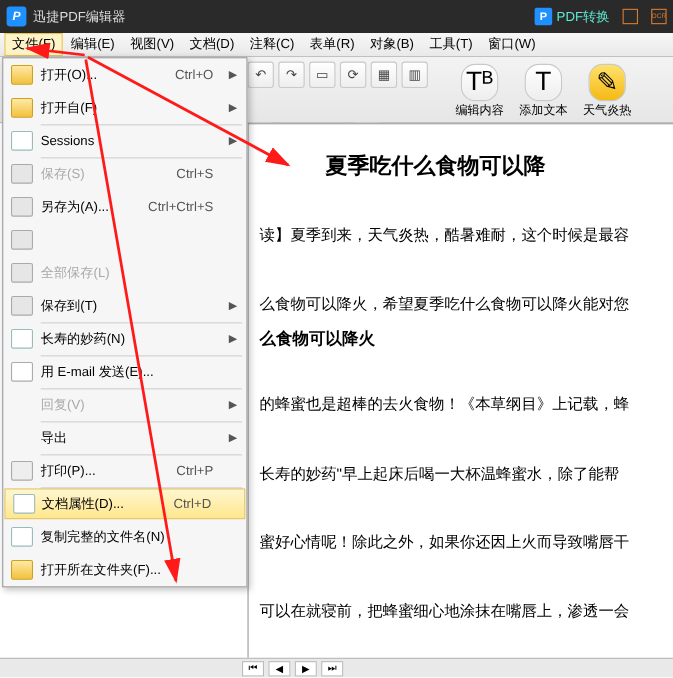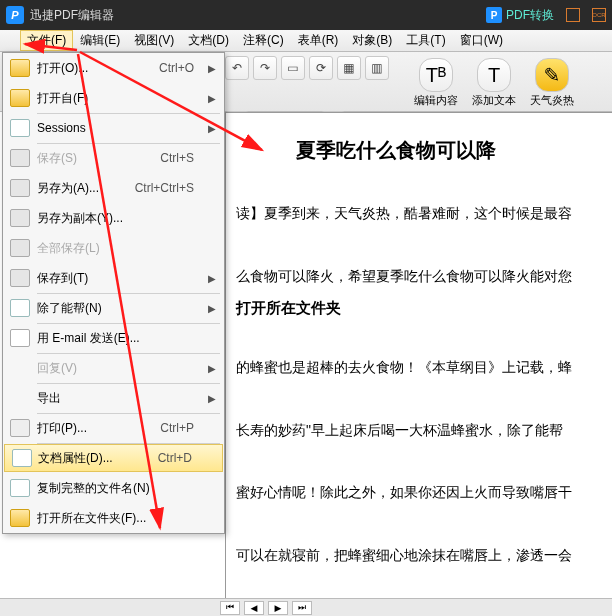--- a/index.html
+++ b/index.html
@@ -14,7 +14,7 @@
 .titlebar .sq { width: 14px; height: 14px; border: 1px solid #d97b2f; margin-left: 8px; }
 .titlebar .sq.ocr { display:flex; align-items:center; justify-content:center; font-size:6px; color:#d97b2f; }
 
-.menubar { height: 22px; background: linear-gradient(#f7f7f7,#e9e9e9); border-bottom: 1px solid #bbb; display: flex; align-items: center; padding: 0 20px; font-size: 12px; }
+.menubar { height: 22px; background: linear-gradient(#f7f7f7,#e9e9e9); border-bottom: 1px solid #bbb; display: flex; align-items: center; padding: 0 4px; font-size: 12px; }
 .menubar .mitem { padding: 2px 7px; cursor: default; }
 .menubar .mitem.active { background: #fff3c8; border: 1px solid #e3c45a; padding: 1px 6px; }
 

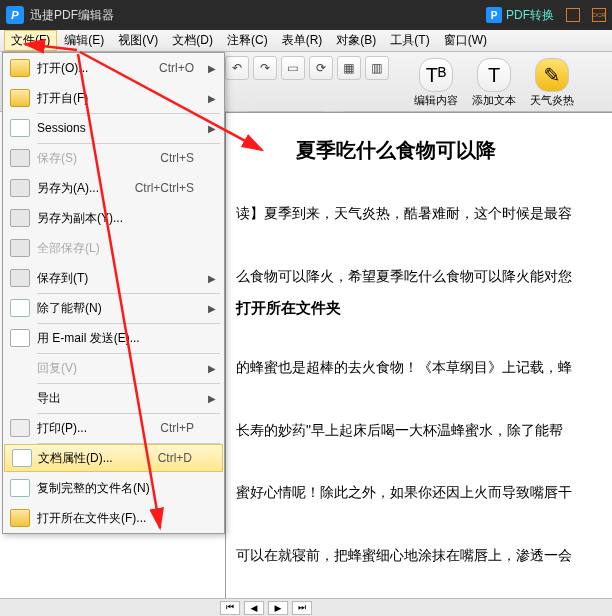--- a/index.html
+++ b/index.html
@@ -28,7 +28,7 @@
 .tool-row { display:flex; gap:4px; }
 .toolbar .divider { width:1px; background:#bbb; margin:4px 4px; }
 .bigcol { display:flex; flex-direction:column; align-items:center; gap:1px; font-size:11px; padding:2px 4px;}
-.bigcol .icon-box { width:34px; height:34px; border:1px solid #c9c9c9; background:linear-gradient(#fff,#eee); border-radius:13px; display:flex; align-items:center; justify-content:center; font-size:20px;}
+.bigcol .icon-box { width:34px; height:34px; border:1px solid #c9c9c9; background:linear-gradient(#fff,#eee); border-radius:13px; display:flex; align-items:center; justify-content:center; font-size:24px;}
 
 .doc-area { position:absolute; left:225px; top:112px; right:0; bottom:18px; background:#fff; border-left:1px solid #999; border-top:1px solid #999; overflow:hidden; padding:14px 28px 10px 10px;}
 .doc-area h2 { font-size:20px; font-weight:bold; margin:10px 0 16px 60px; }

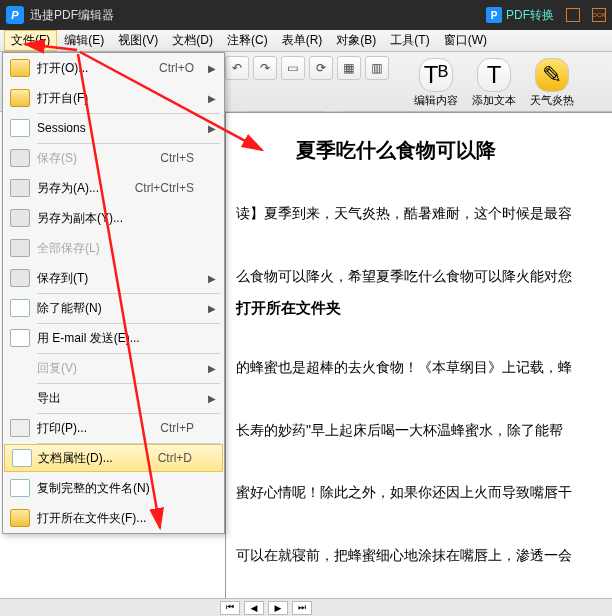--- a/index.html
+++ b/index.html
@@ -185,7 +185,6 @@
       <div class="gutter">
         <div class="ico disk"></div>
       </div>
-      <div class="label">另存为副本(Y)...</div>
       <div class="arrow"></div>
     </div>
     <div class="dd-item disabled">

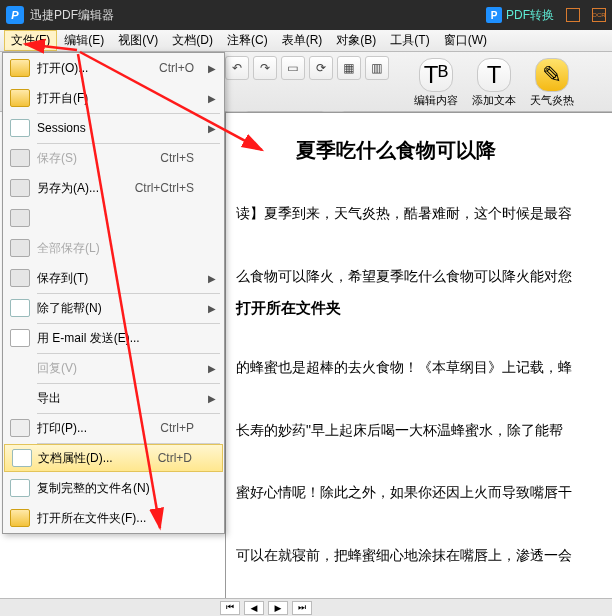--- a/index.html
+++ b/index.html
@@ -205,7 +205,7 @@
       <div class="gutter">
         <div class="ico doc"></div>
       </div>
-      <div class="label">除了能帮(N)</div>
+      <div class="label">长寿的妙药(N)</div>
       <div class="arrow">▶</div>
     </div>
     <div class="dd-item sep-after">

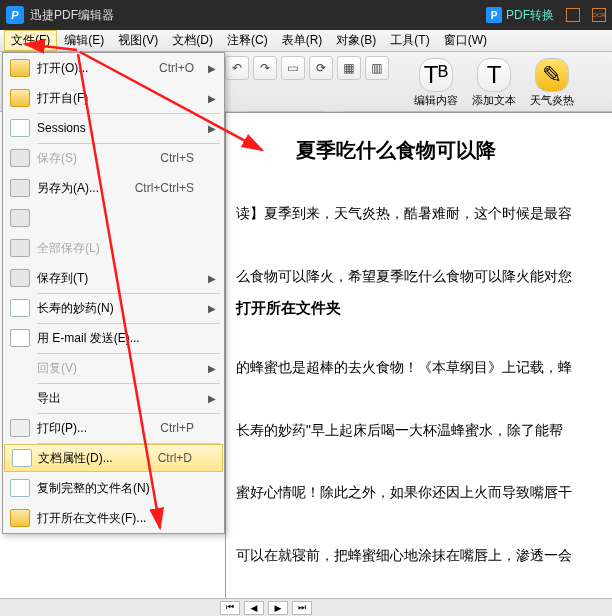--- a/index.html
+++ b/index.html
@@ -127,7 +127,7 @@
   <h2>夏季吃什么食物可以降</h2>
   <p>读】夏季到来，天气炎热，酷暑难耐，这个时候是最容</p>
   <p>么食物可以降火，希望夏季吃什么食物可以降火能对您</p>
-  <h3>打开所在文件夹</h3>
+  <h3>么食物可以降火</h3>
   <p>的蜂蜜也是超棒的去火食物！《本草纲目》上记载，蜂</p>
   <p>长寿的妙药"早上起床后喝一大杯温蜂蜜水，除了能帮</p>
   <p>蜜好心情呢！除此之外，如果你还因上火而导致嘴唇干</p>

